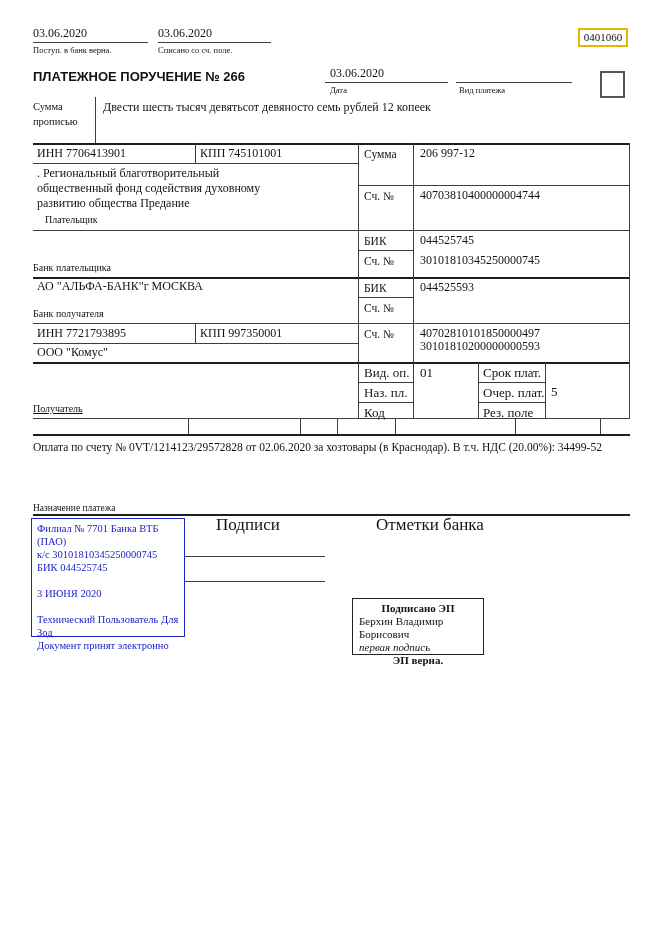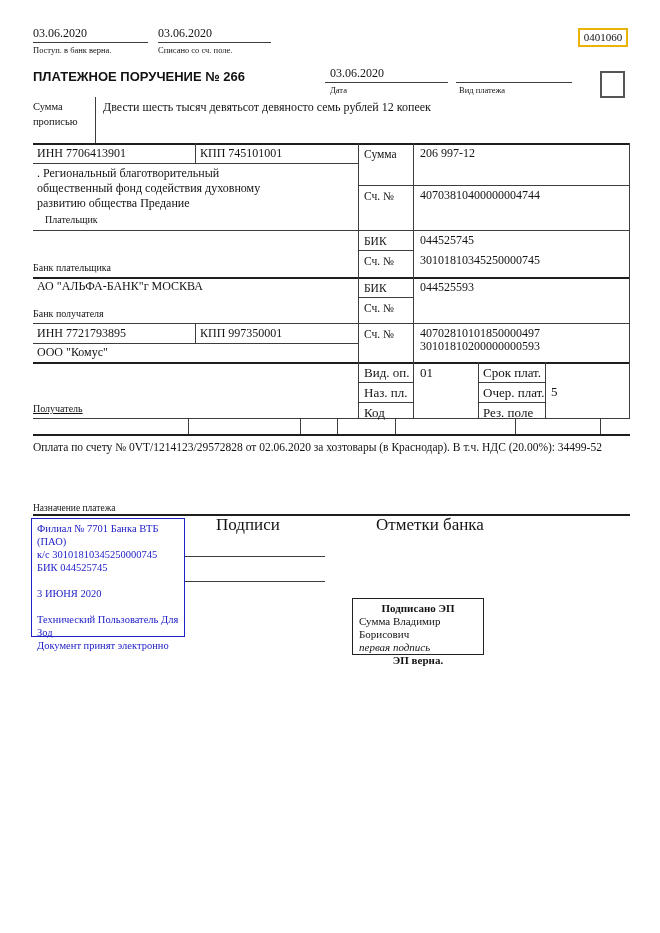--- a/index.html
+++ b/index.html
@@ -152,7 +152,7 @@
 
   <div id="ep-box" class="box" style="left:352px;top:556px;width:132px;height:57px;margin-top:42px;">
     <div class="center bold">Подписано ЭП</div>
-    <div>Сумма Владимир Борисович</div>
+    <div>Берхин Владимир Борисович</div>
     <div class="ital">первая подпись</div>
     <div class="center bold">ЭП верна.</div>
   </div>

